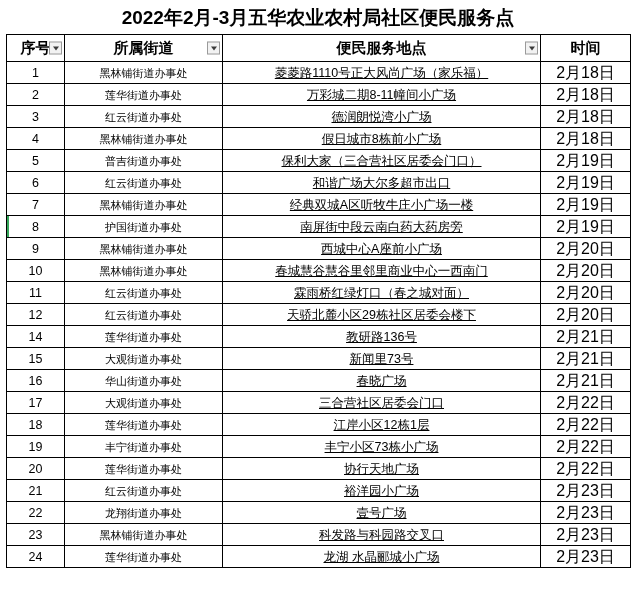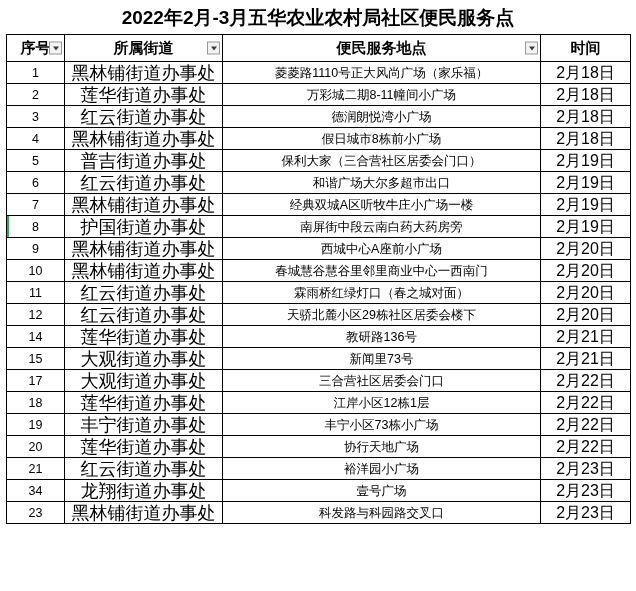--- a/index.html
+++ b/index.html
@@ -88,7 +88,7 @@
     border-top: 4px solid #3a3a3a;
   }
   td.cell-no { font-size: 12.5px; }
-  td.cell-st { font-size: 18px; }
+  td.cell-st { font-size: 11px; }
   td.cell-place { font-size: 12.5px; }
   td.cell-time { font-size: 16px; }
 

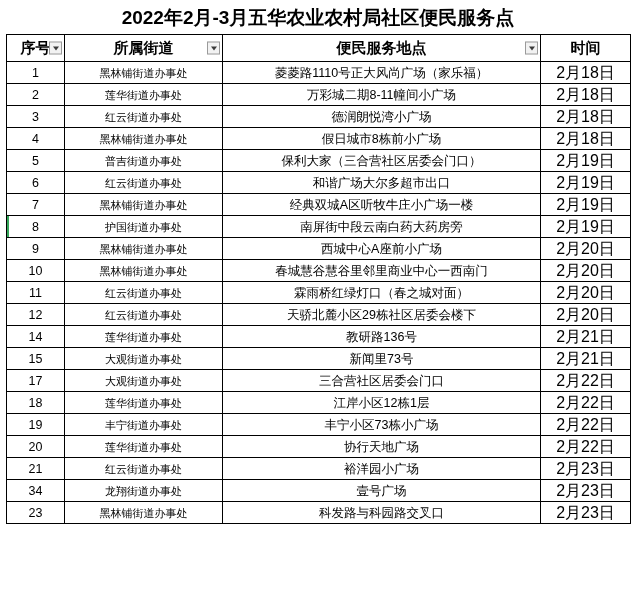--- a/index.html
+++ b/index.html
@@ -89,7 +89,7 @@
   }
   td.cell-no { font-size: 12.5px; }
   td.cell-st { font-size: 11px; }
-  td.cell-place { font-size: 12.5px; }
+  td.cell-place { font-size: 12.5px; text-decoration: underline; }
   td.cell-time { font-size: 16px; }
 
   

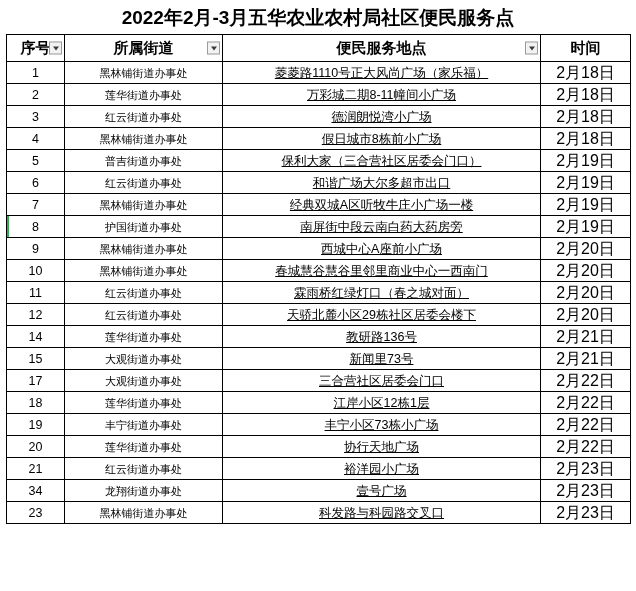--- a/index.html
+++ b/index.html
@@ -230,6 +230,12 @@
           <td class="cell-time">2月21日</td>
         </tr>
         <tr>
+          <td class="cell-no">16</td>
+          <td class="cell-st">华山街道办事处</td>
+          <td class="cell-place">春晓广场</td>
+          <td class="cell-time">2月21日</td>
+        </tr>
+        <tr>
           <td class="cell-no">17</td>
           <td class="cell-st">大观街道办事处</td>
           <td class="cell-place">三合营社区居委会门口</td>

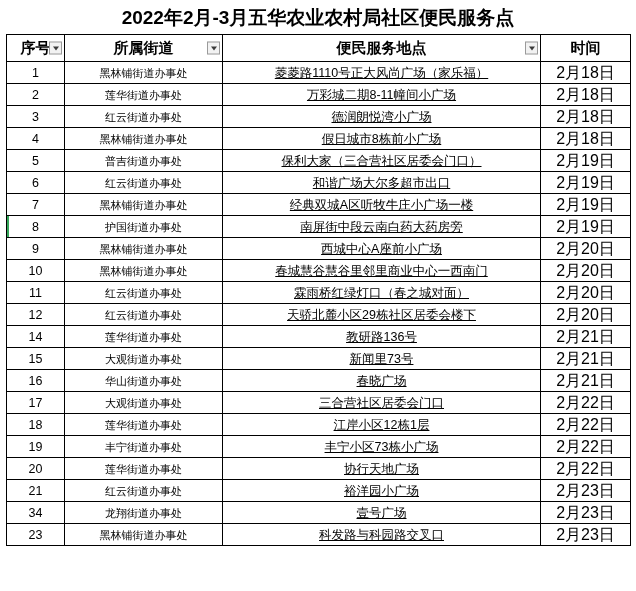--- a/index.html
+++ b/index.html
@@ -266,7 +266,7 @@
           <td class="cell-time">2月23日</td>
         </tr>
         <tr>
-          <td class="cell-no">34</td>
+          <td class="cell-no">22</td>
           <td class="cell-st">龙翔街道办事处</td>
           <td class="cell-place">壹号广场</td>
           <td class="cell-time">2月23日</td>

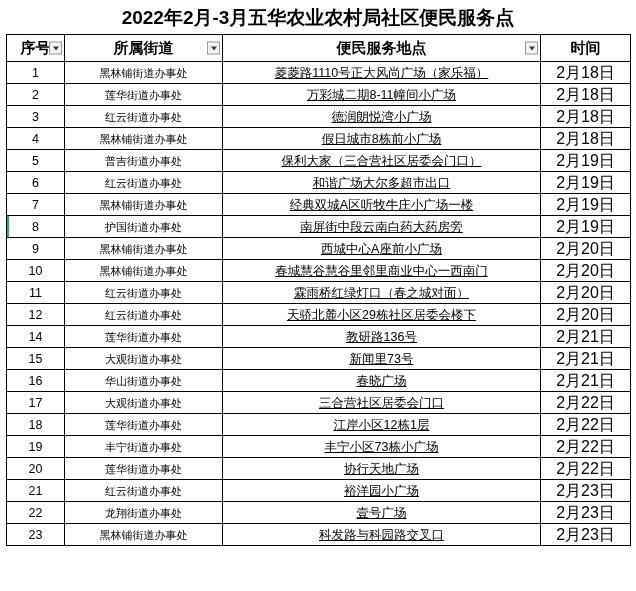--- a/index.html
+++ b/index.html
@@ -277,6 +277,12 @@
           <td class="cell-place">科发路与科园路交叉口</td>
           <td class="cell-time">2月23日</td>
         </tr>
+        <tr>
+          <td class="cell-no">24</td>
+          <td class="cell-st">莲华街道办事处</td>
+          <td class="cell-place">龙湖 水晶郦城小广场</td>
+          <td class="cell-time">2月23日</td>
+        </tr>
       </tbody>
   </table>
 

